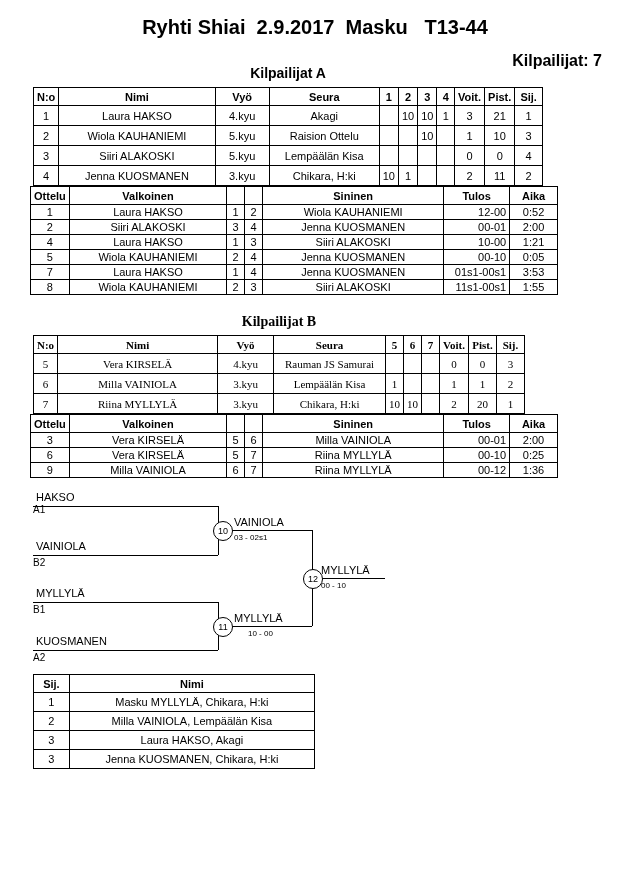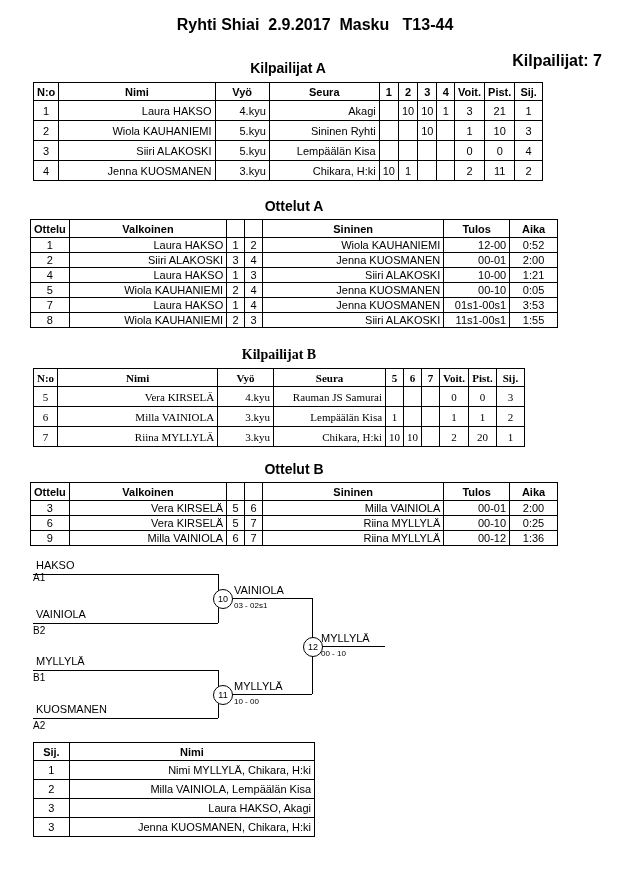--- a/index.html
+++ b/index.html
@@ -7,7 +7,7 @@
     width:630px;height:891px;background:#fff;color:#000;
     font-family:"Liberation Sans",sans-serif;position:relative;overflow:hidden;
   }
-  .page-title{padding-top:16px;text-align:center;font-size:16px;font-weight:bold;white-space:pre;}
+  .page-title{padding-top:16px;text-align:center;font-size:20px;font-weight:bold;white-space:pre;}
   .competitors-note{position:absolute;top:52px;right:28px;font-size:16px;font-weight:bold;margin-left:16px;}
   .sec{margin-left:33px;}
   .sec-o{margin-left:30px;}

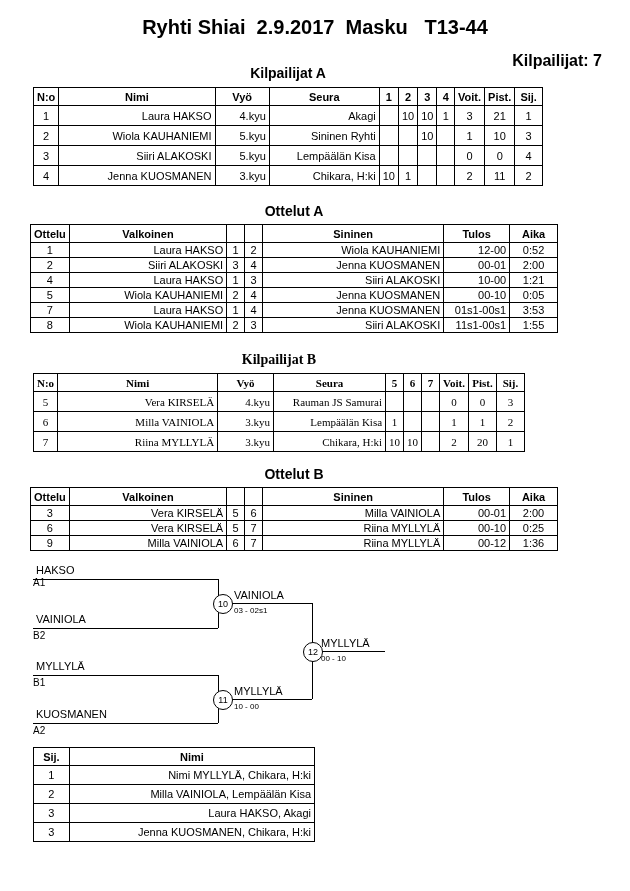--- a/index.html
+++ b/index.html
@@ -23,7 +23,7 @@
   .k-table td{height:19px;}
   .o-table td{height:14px;line-height:14px;}
   .t-table td{height:18px;}
-  .al{text-align:right;}
+  .al{text-align:center;}
   .ac{text-align:center;}
   .ar{text-align:right;}
   .w-a{width:510px;}

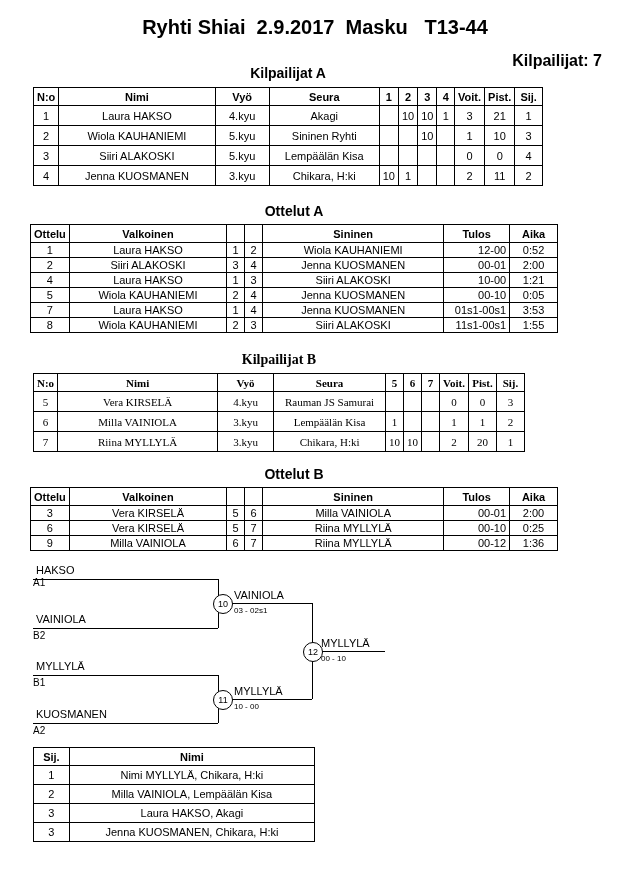--- a/index.html
+++ b/index.html
@@ -94,7 +94,7 @@
       <td class="ac">2</td>
       <td class="al">Wiola KAUHANIEMI</td>
       <td class="al">5.kyu</td>
-      <td class="al">Sininen Ryhti</td>
+      <td class="al">Raision Ottelu</td>
       <td class="ac"></td>
       <td class="ac"></td>
       <td class="ac">10</td>

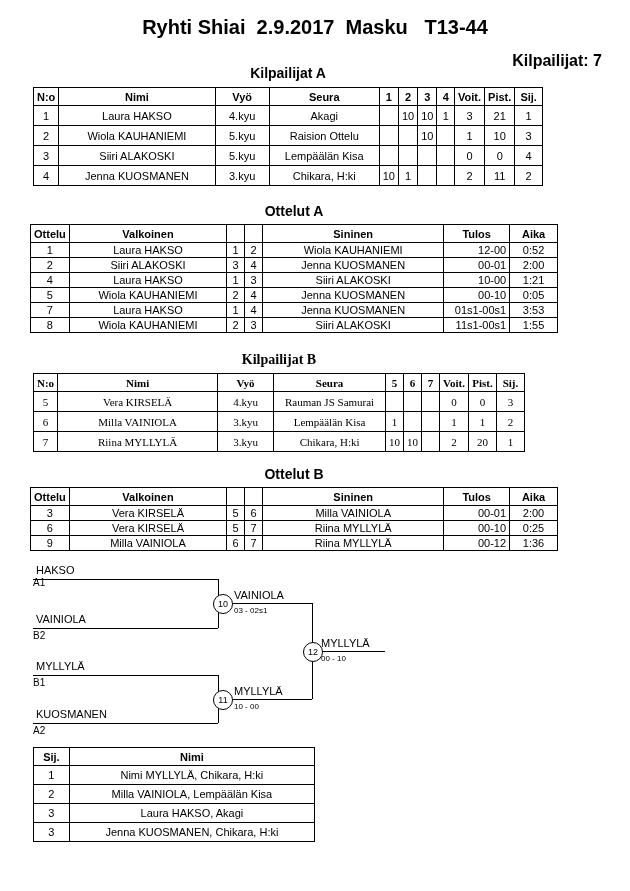--- a/index.html
+++ b/index.html
@@ -134,7 +134,6 @@
 </div>
 
 <div class="sec-o w-o">
-  <div class="heading h-oa">Ottelut A</div>
   <table class="o-table">
     <colgroup>
       <col style="width:38px">

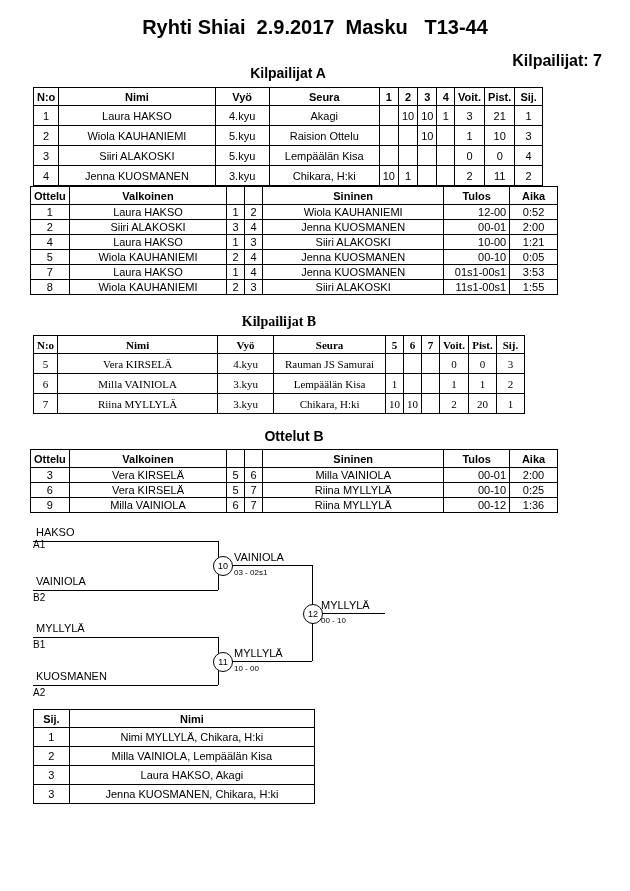--- a/index.html
+++ b/index.html
@@ -281,7 +281,6 @@
 </div>
 
 <div class="sec-o w-o">
-  <div class="heading h-ob">Ottelut B</div>
   <table class="o-table">
     <colgroup>
       <col style="width:38px">

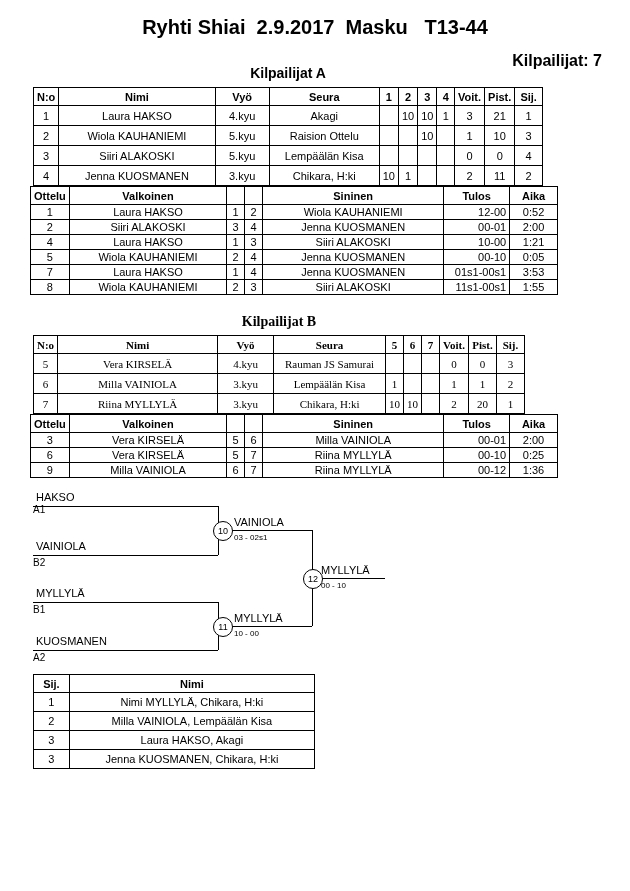--- a/index.html
+++ b/index.html
@@ -351,7 +351,7 @@
 
   <div class="b-circle" style="left:213px;top:129px">11</div>
   <div class="b-name" style="left:234px;top:124px">MYLLYLÄ</div>
-  <div class="b-score" style="left:234px;top:141px">10 - 00</div>
+  <div class="b-score" style="left:248px;top:141px">10 - 00</div>
 
   <div class="b-circle" style="left:303px;top:81px">12</div>
   <div class="b-name" style="left:321px;top:76px">MYLLYLÄ</div>

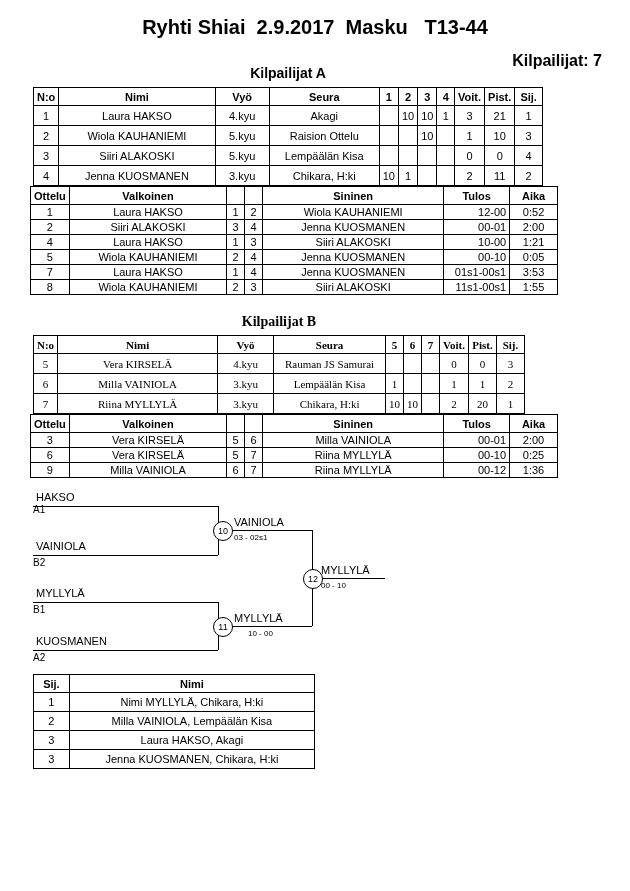--- a/index.html
+++ b/index.html
@@ -371,7 +371,7 @@
     </tr>
     <tr>
       <td class="ac">1</td>
-      <td class="al">Nimi MYLLYLÄ, Chikara, H:ki</td>
+      <td class="al">Masku MYLLYLÄ, Chikara, H:ki</td>
     </tr>
     <tr>
       <td class="ac">2</td>

